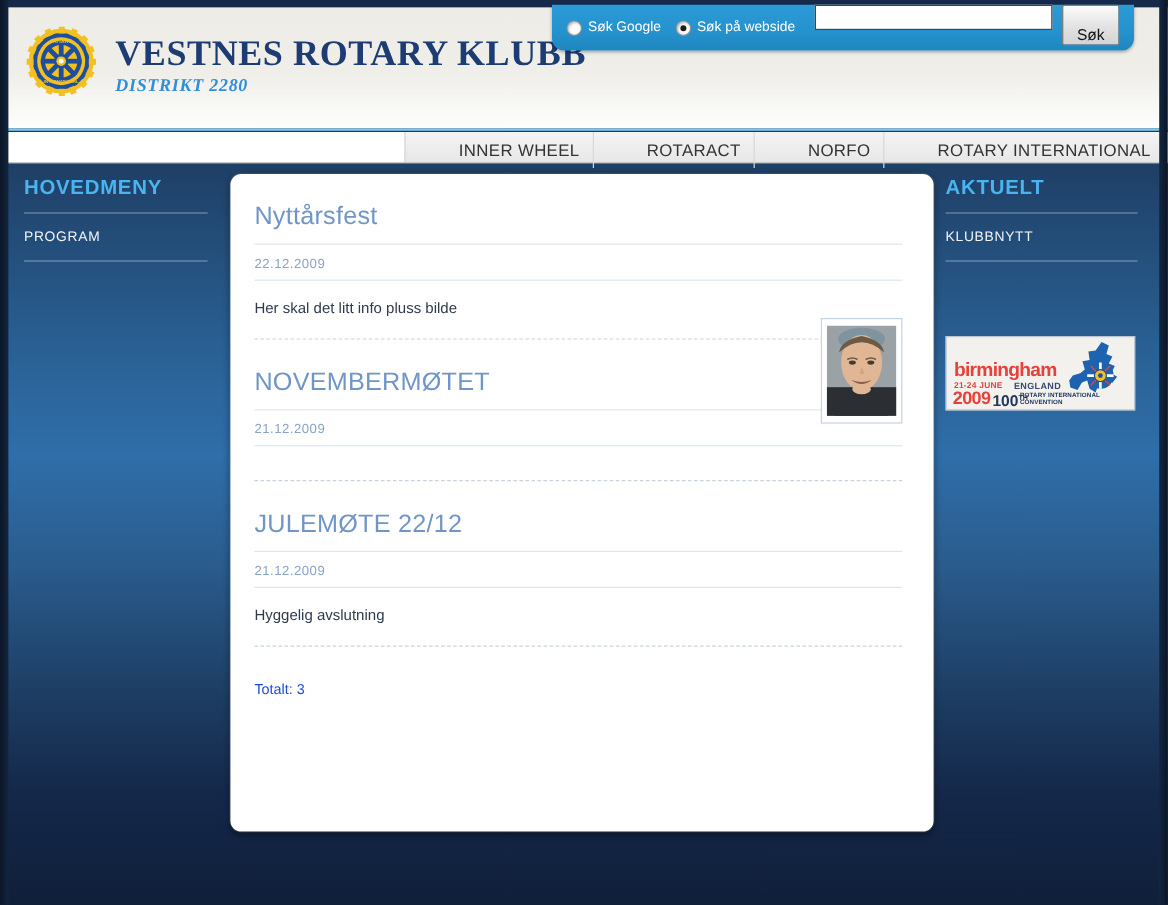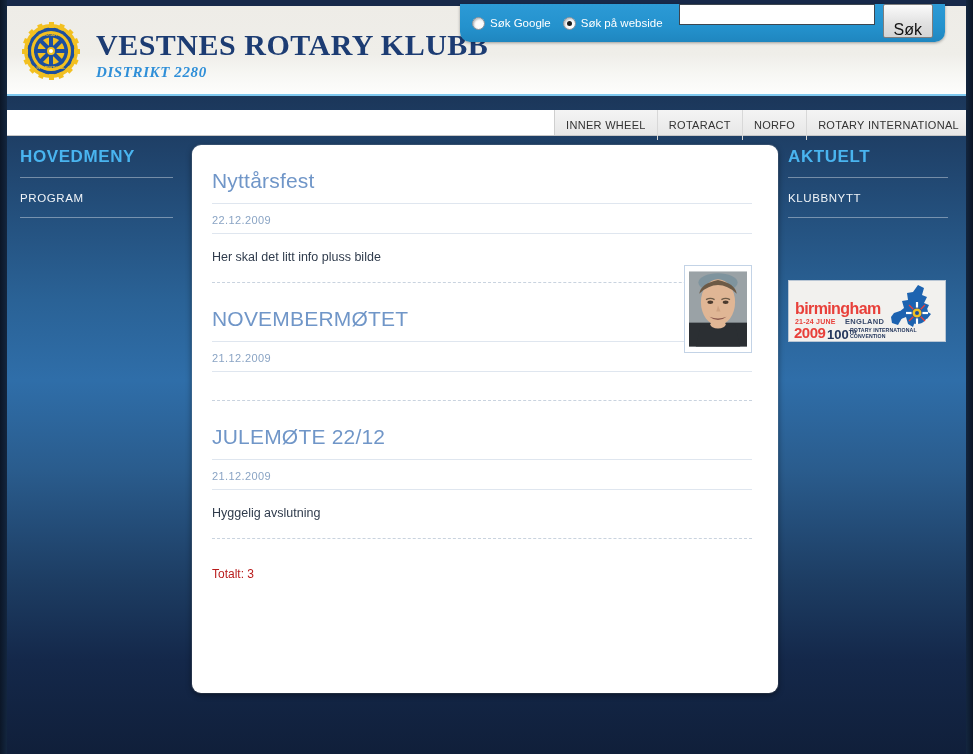--- a/index.html
+++ b/index.html
@@ -42,7 +42,7 @@
   
   #header {
     position: absolute; left: 0; top: 0;
-    width: 973px; height: 96px;
+    width: 973px; height: 109px;
     background: linear-gradient(to bottom, #eeece7 0%, #efeee9 55%, #f7f7f4 78%, #fdfdfc 100%);
     border-top: 6px solid #17294a;
     border-bottom: 2px solid #7ec8ef;

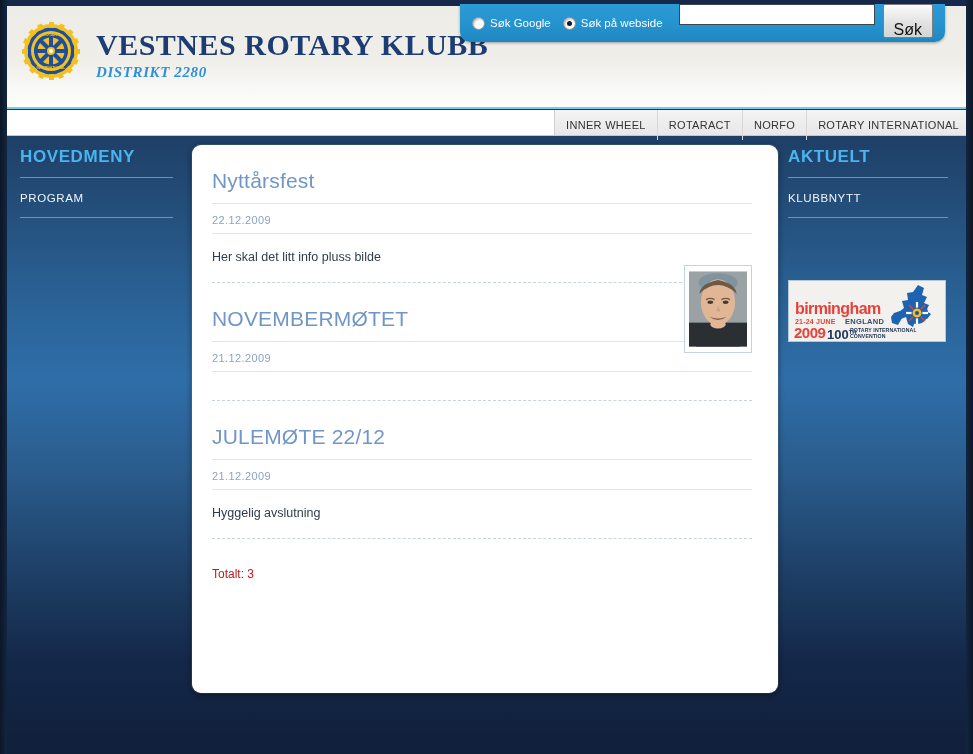--- a/index.html
+++ b/index.html
@@ -126,7 +126,7 @@
     border: 1px solid #7e7e7e;
     border-radius: 2px;
     font-family: "Liberation Sans", sans-serif;
-    font-size: 16px; color: #111;
+    font-size: 13px; color: #111;
     cursor: pointer;
   }
 

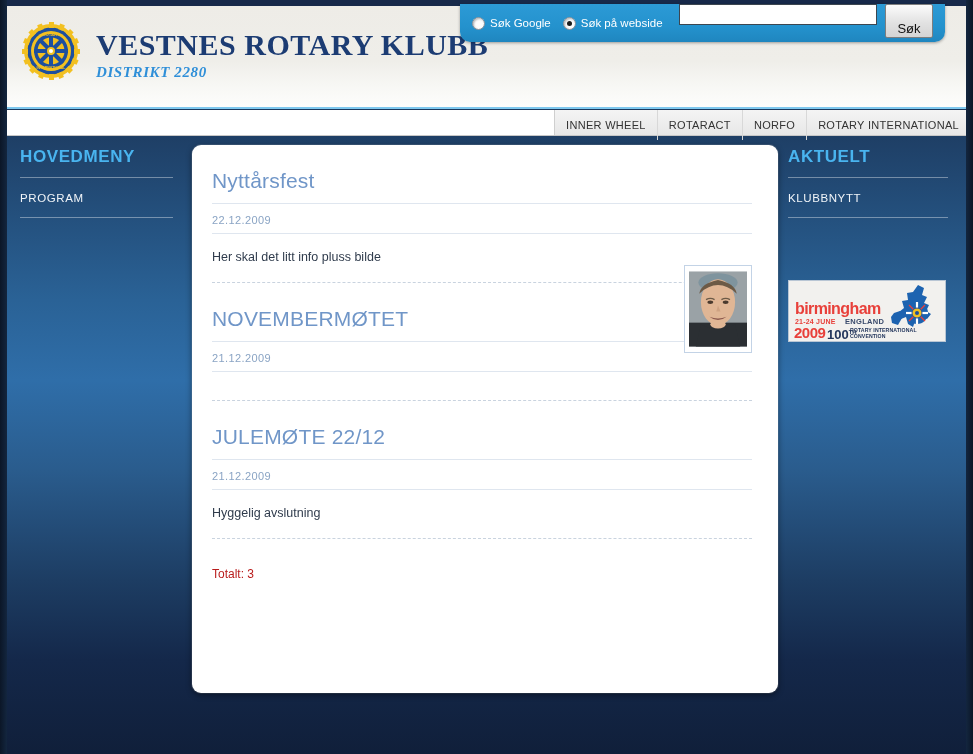--- a/index.html
+++ b/index.html
@@ -147,11 +147,12 @@
   .topnav-item {
     display: flex; align-items: center;
     padding: 15px 11px;
-    font-size: 11px; color: #333333;
+    font-size: 14px; color: #333333;
     letter-spacing: 0.3px;
     white-space: nowrap;
     border-right: 1px solid #d8d8d8;
     cursor: pointer;
+    margin-left: 33px;
   }
   .topnav-item:last-child { border-right: none; padding-right: 14px; }
 

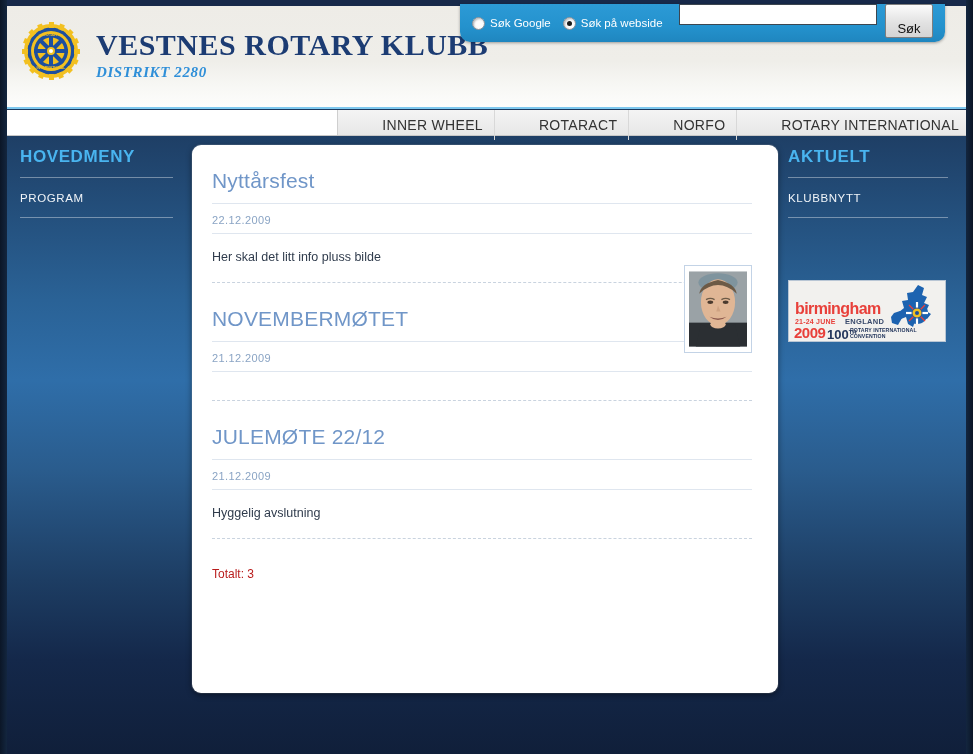--- a/index.html
+++ b/index.html
@@ -283,7 +283,7 @@
   }
   .article-photo .face { width: 100%; height: 100%; display: block; }
   .total-line {
-    font-size: 12px; color: #b91c1c;
+    font-size: 12px; color: #1d4ed8;
     padding: 10px 0 0 0;
   }
 </style>

